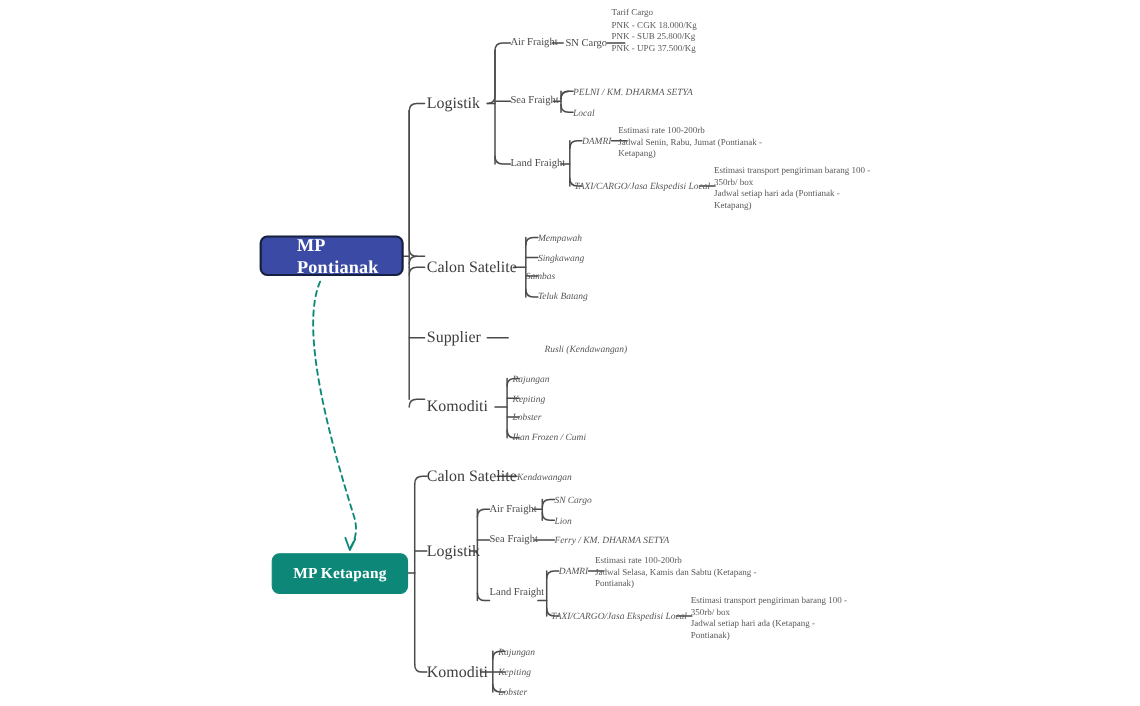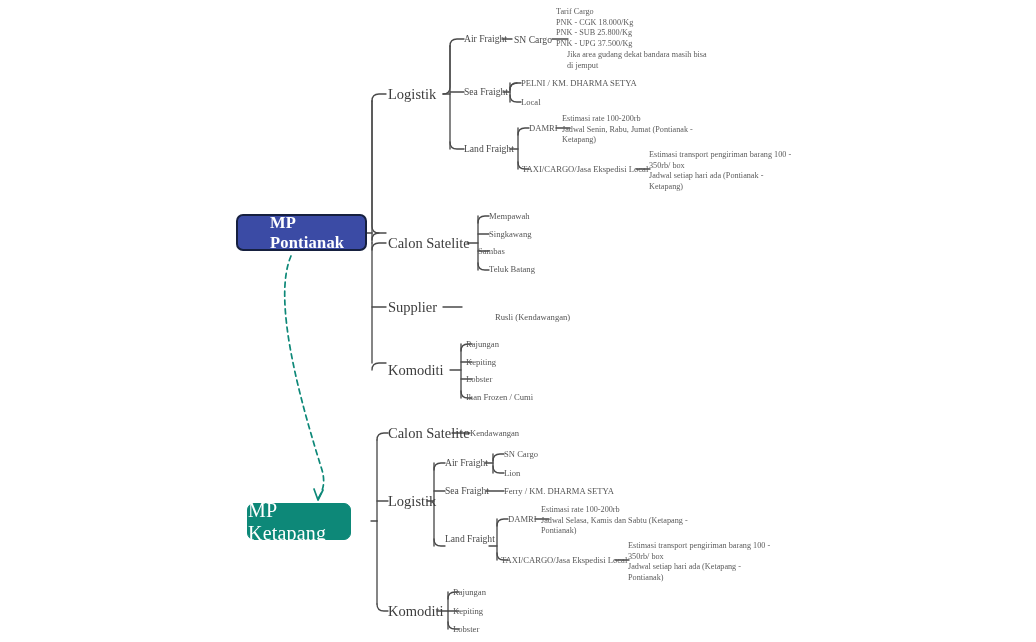--- a/index.html
+++ b/index.html
@@ -170,8 +170,6 @@
 PNK - CGK 18.000/Kg
 PNK - SUB 25.800/Kg
 PNK - UPG 37.500/Kg</div>
-  <div class="node lvl4 multiline" style="left:567px;top:50px;">Jika area gudang dekat bandara masih bisa
-di jemput</div>
 
   <div class="node lvl2" style="left:464px;top:86px;">Sea Fraight</div>
   <div class="node lvl3" style="left:521px;top:78px;">PELNI / KM. DHARMA SETYA</div>

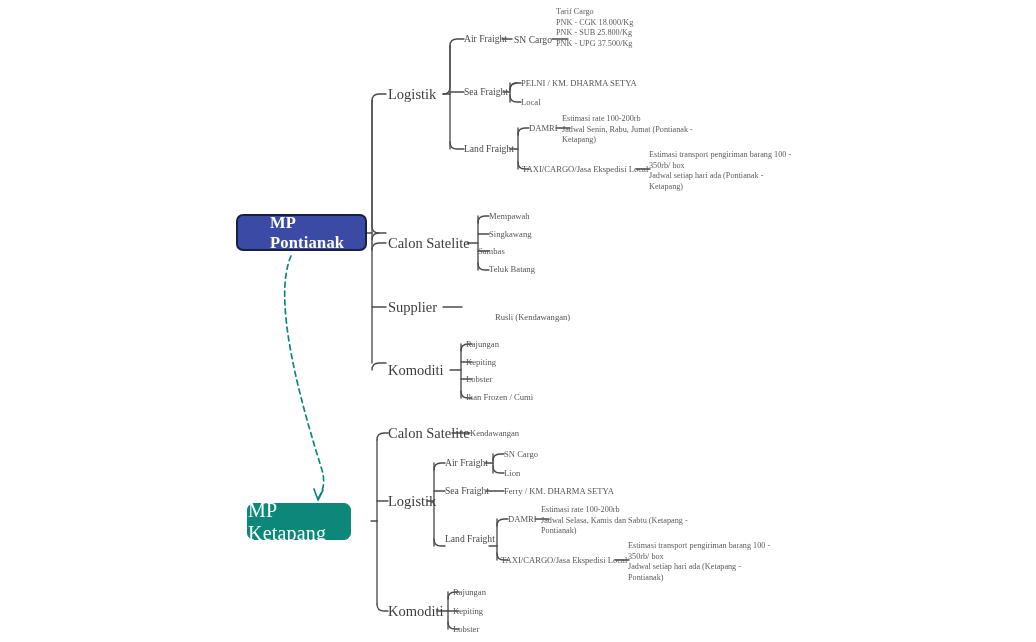--- a/index.html
+++ b/index.html
@@ -44,7 +44,7 @@
   
   .lvl1{font-size:14.5px;color:#3d3d3d;}
   .lvl2{font-size:9.6px;color:#4a4a4a;}
-  .lvl3{font-size:8.6px;color:#565656;}
+  .lvl3{font-size:8.6px;color:#565656;font-style:italic;}
   .lvl4{font-size:8.2px;color:#5c5c5c;line-height:1.28;}
   .multiline{white-space:pre-line;}
 </style>

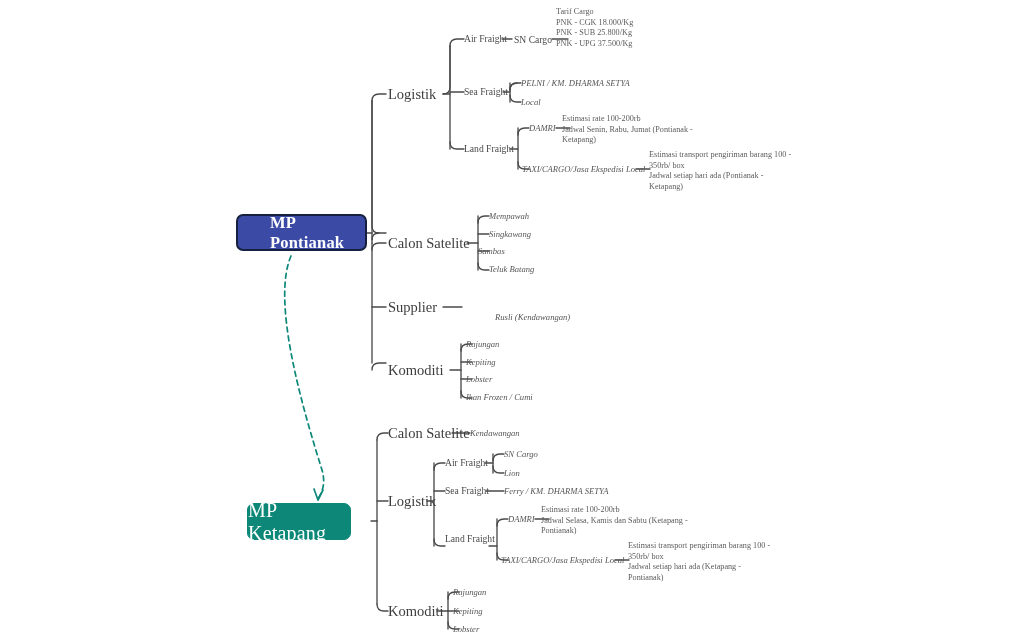--- a/index.html
+++ b/index.html
@@ -34,11 +34,11 @@
     padding-left:32px;
   }
   #root-ketapang{
-    left:247px;top:503px;width:104px;height:37px;
+    left:247px;top:503px;width:124px;height:37px;
     background:#0d8878;
     border:1px solid #0d8878;
-    font-size:20px;
-    font-weight:normal;
+    font-size:14px;
+    font-weight:bold;
   }
 
   

